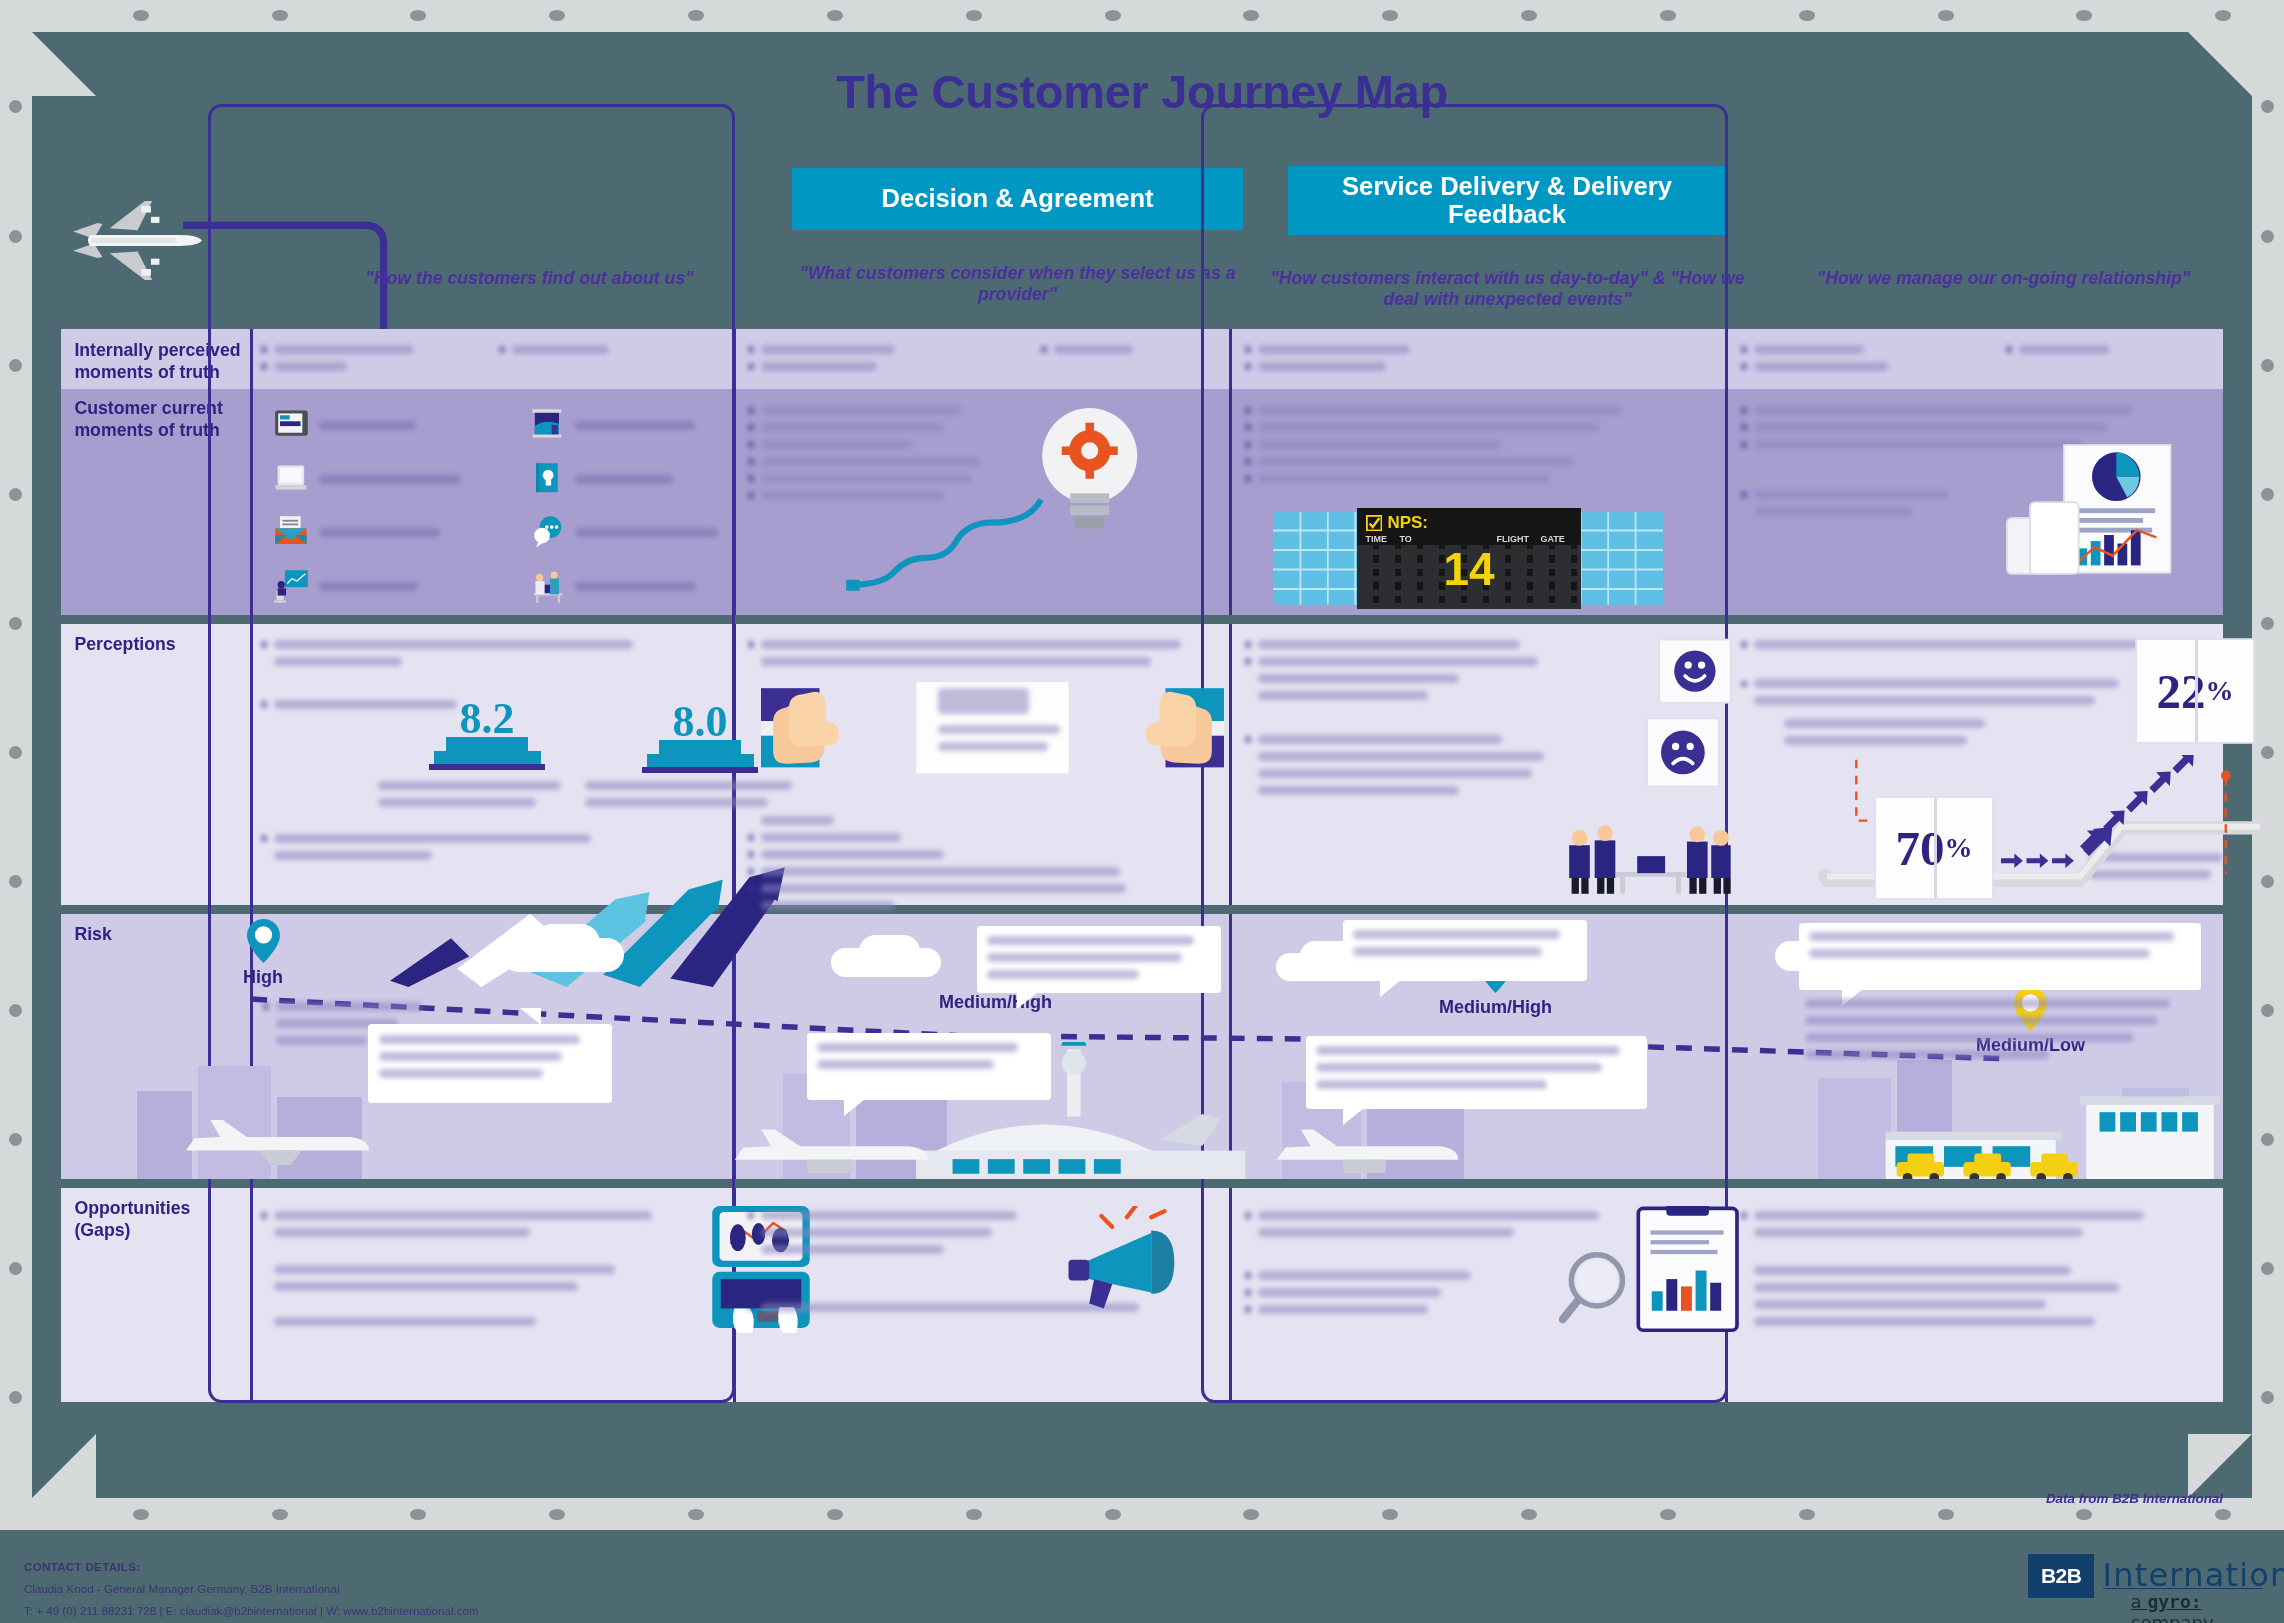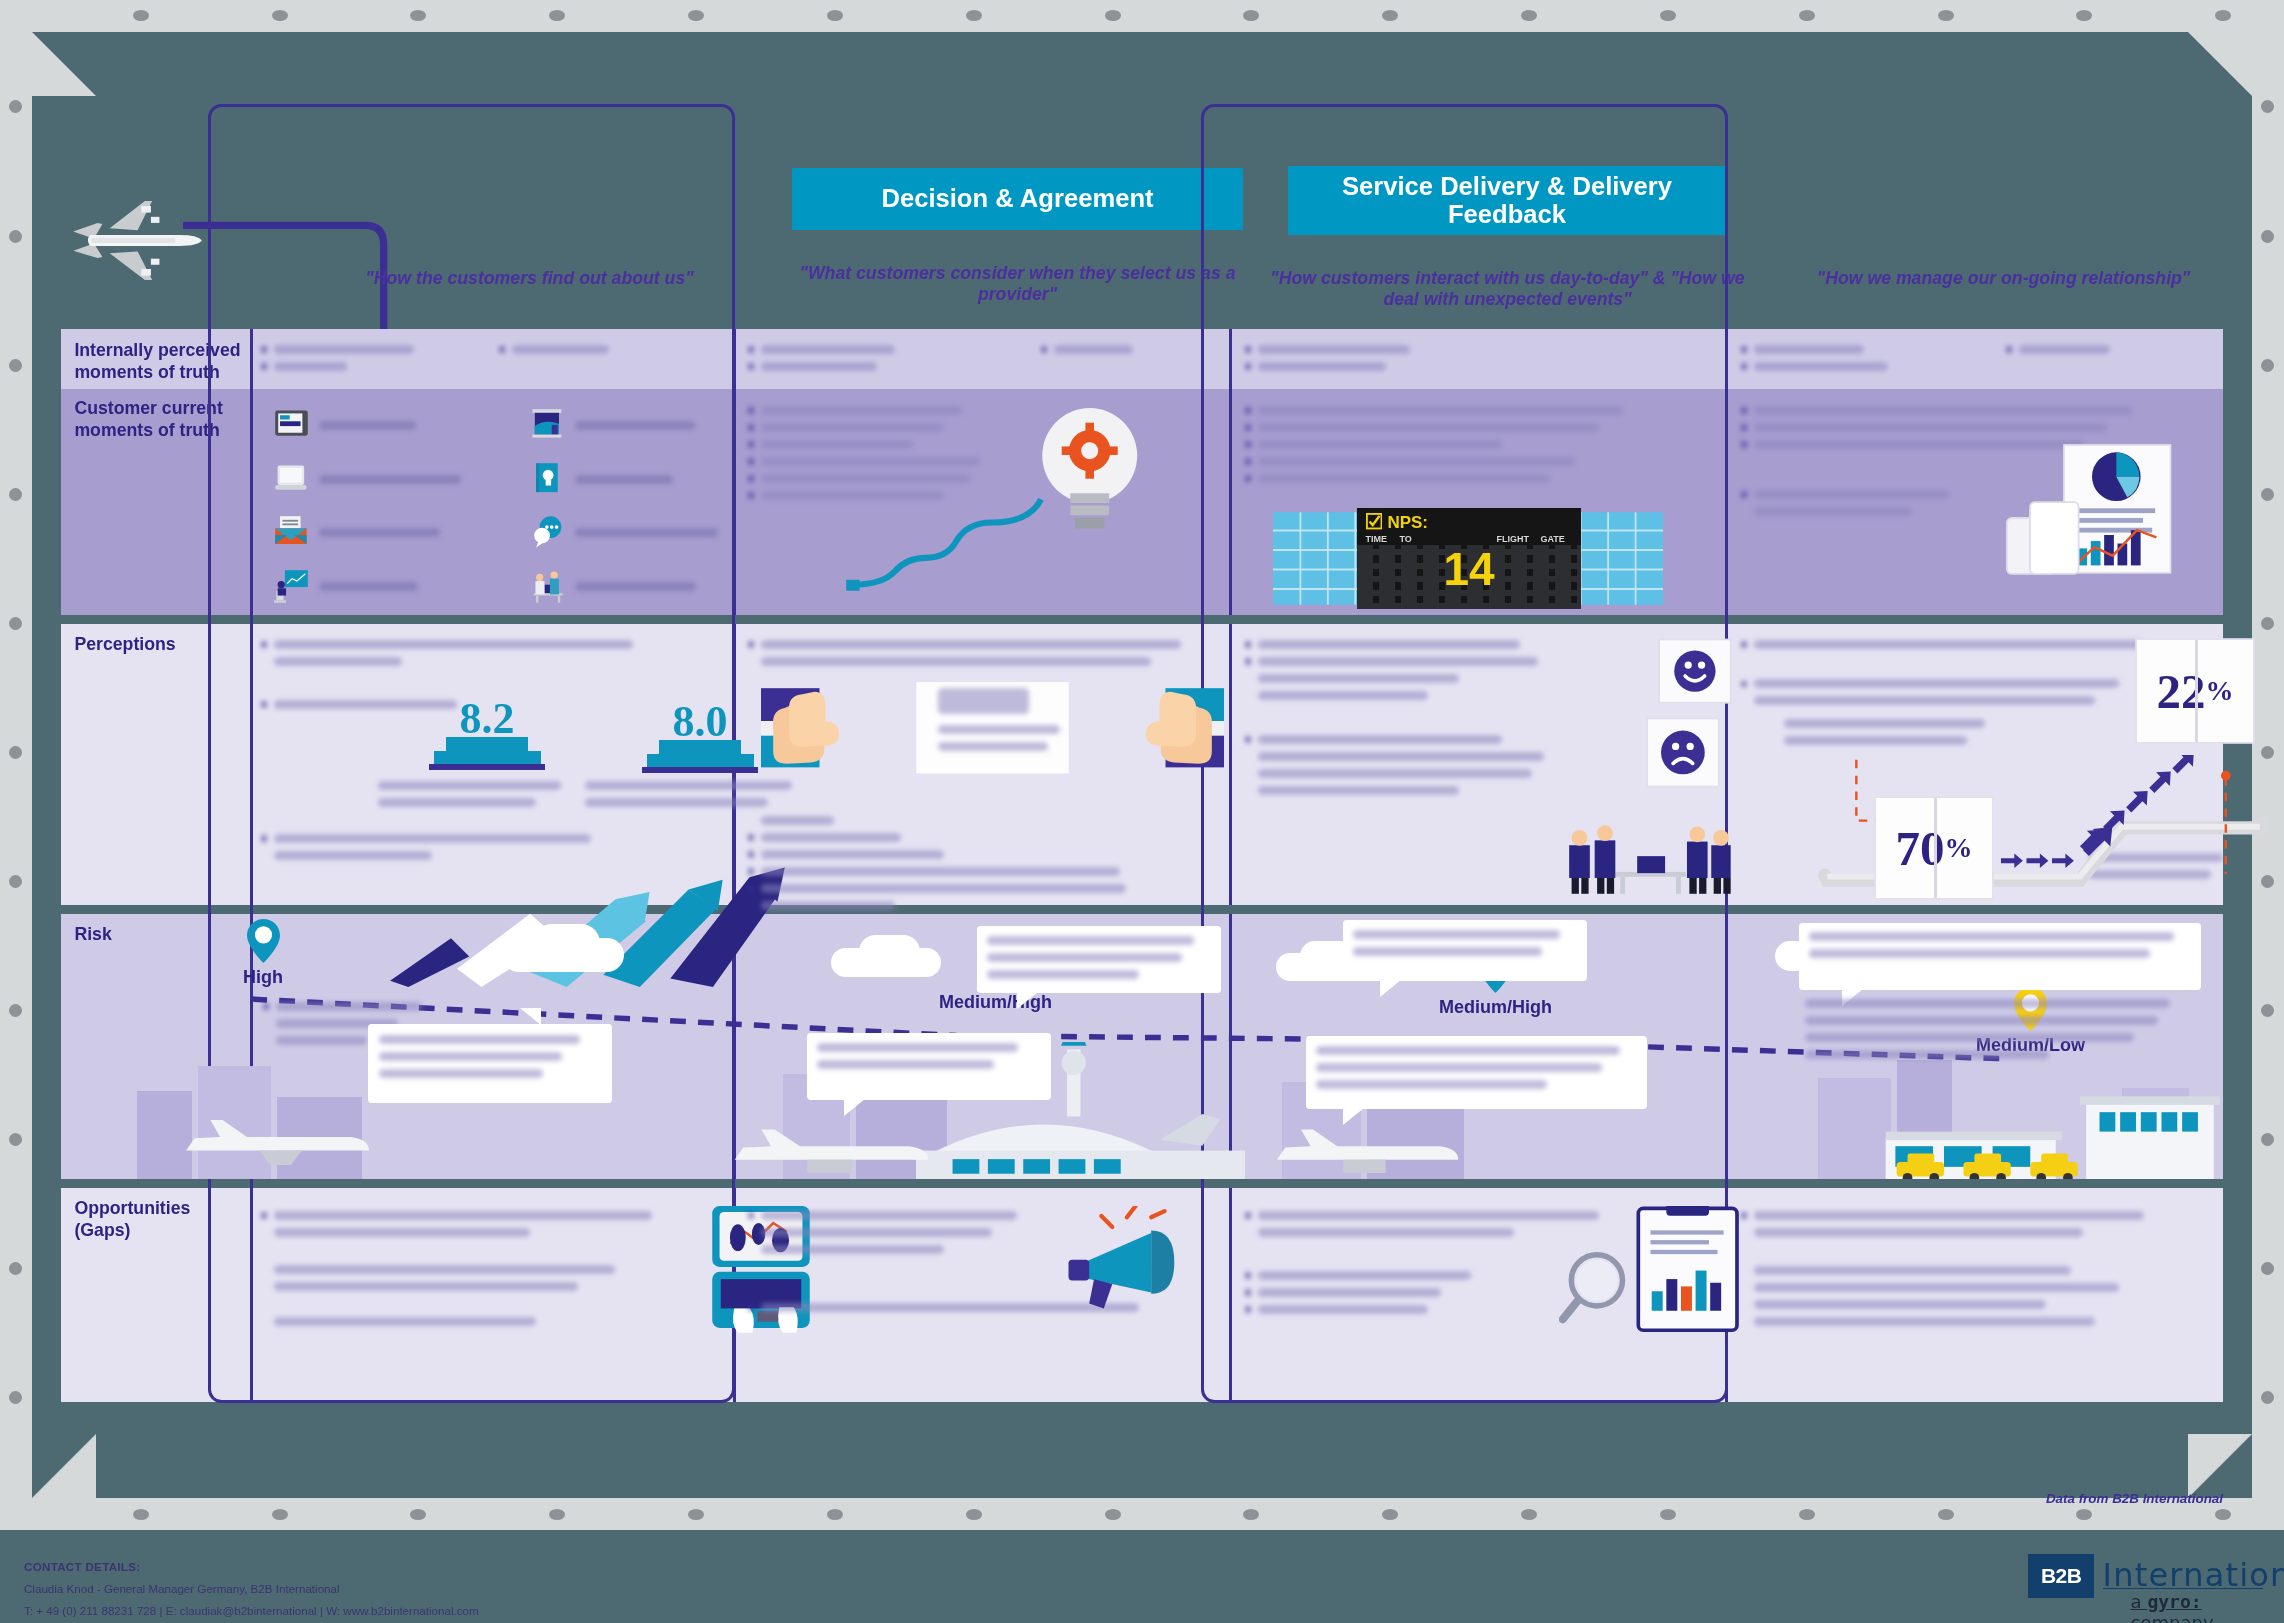--- a/index.html
+++ b/index.html
@@ -307,6 +307,7 @@
       <div class="rivet v" style="left: 2261px; top: 1391px;"></div>
     </div>
 
+  <div id="title">The Customer Journey Map</div>
 
   <svg id="plane-icon" viewBox="0 0 215 150">
     <g fill="#c9ccce">

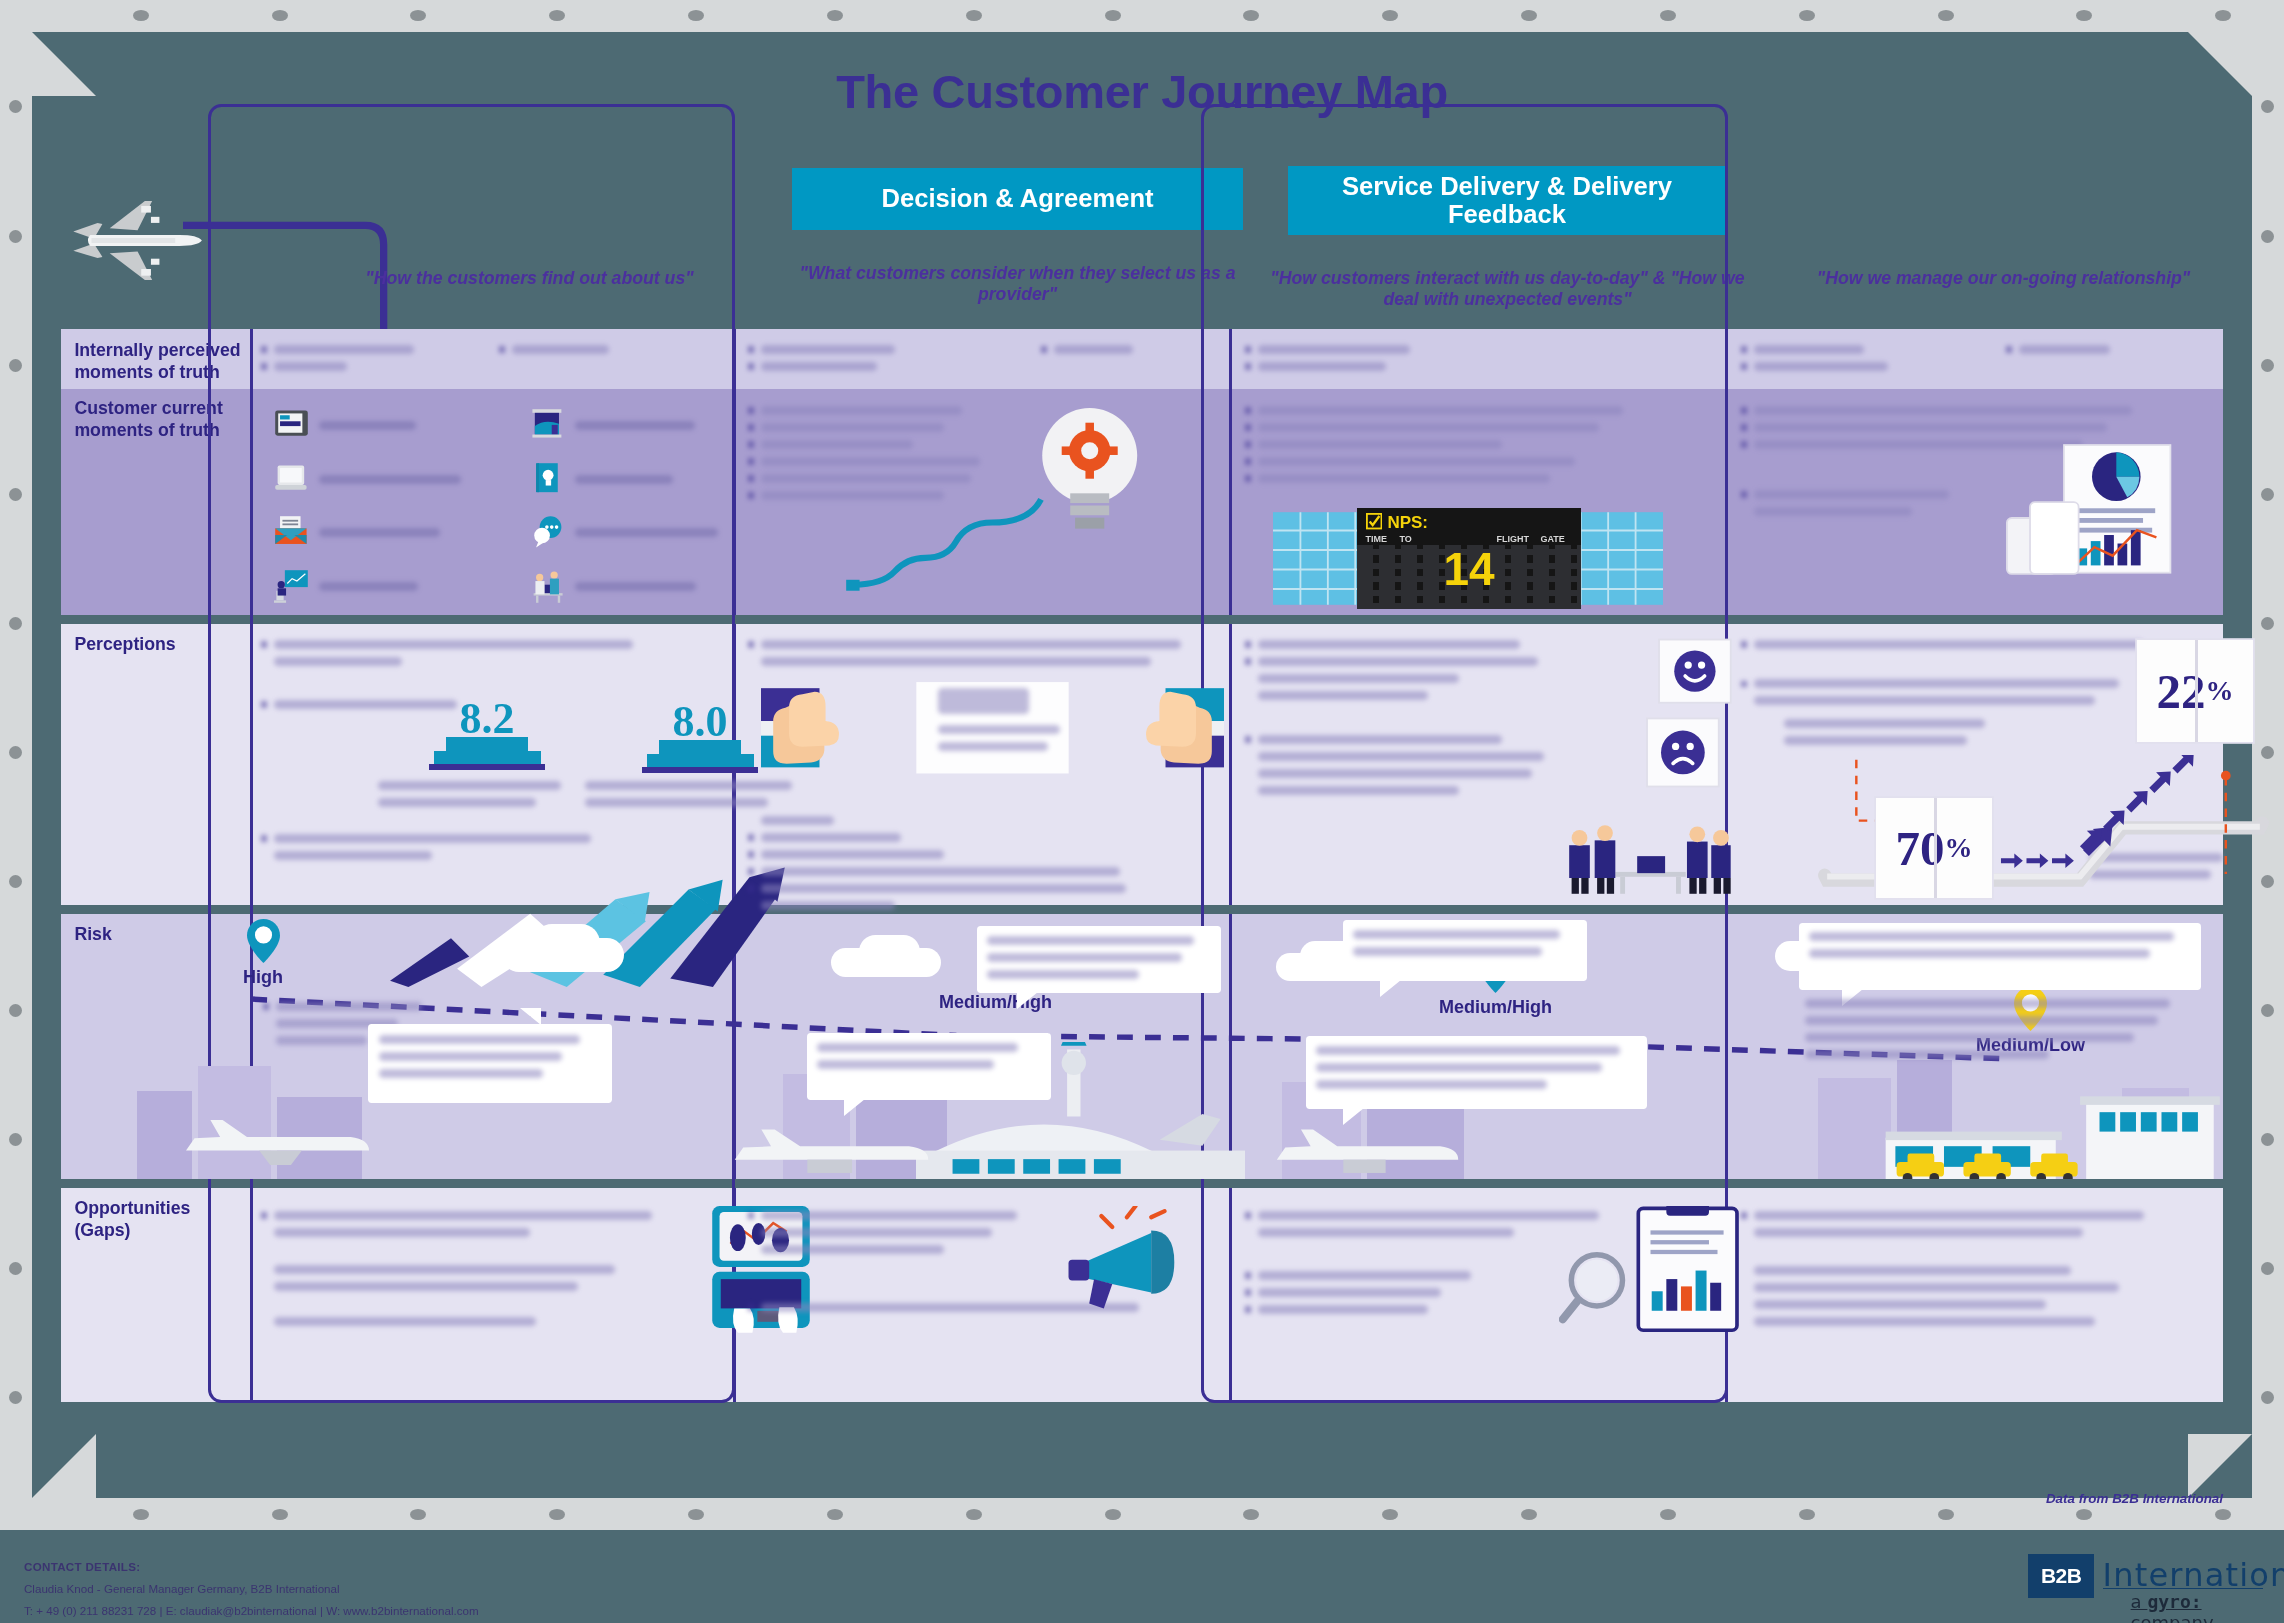--- a/index.html
+++ b/index.html
@@ -578,7 +578,7 @@
         </g>
       </svg>
       <div class="nps-screen" style="left:84px; top:-3.7px; width:224px; height:101px;">
-        <div style="position:absolute;left:8.5px;top:4.9px;display:flex;gap:5.5px;">
+        <div style="position:absolute;left:8.5px;top:4.9px;display:flex;align-items:center;gap:5.5px;">
           <svg width="16.4" height="16.4" viewBox="0 0 27 27">
             <rect x="1.5" y="1.5" width="24" height="24" fill="none" stroke="#f5d30a" stroke-width="3"></rect>
             <path d="M6 14 L11 20 L22 5" fill="none" stroke="#f5d30a" stroke-width="4"></path>

